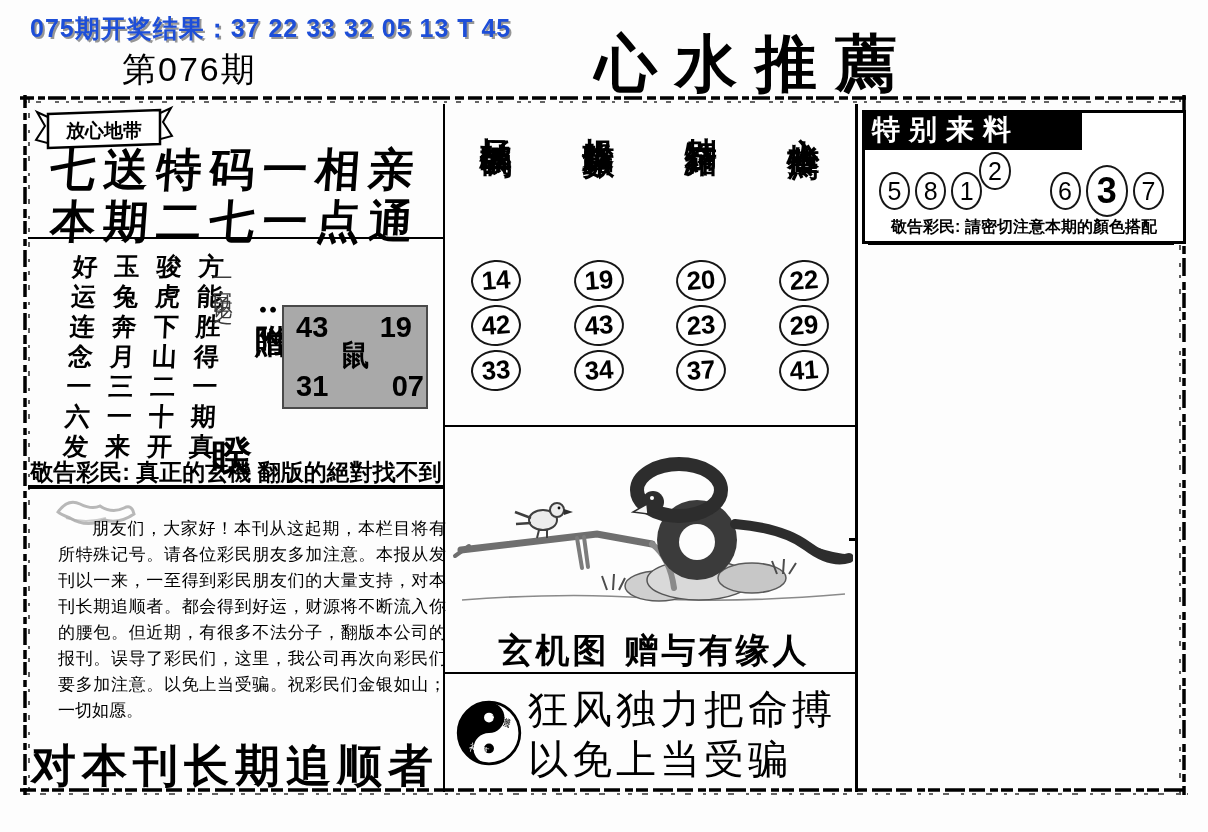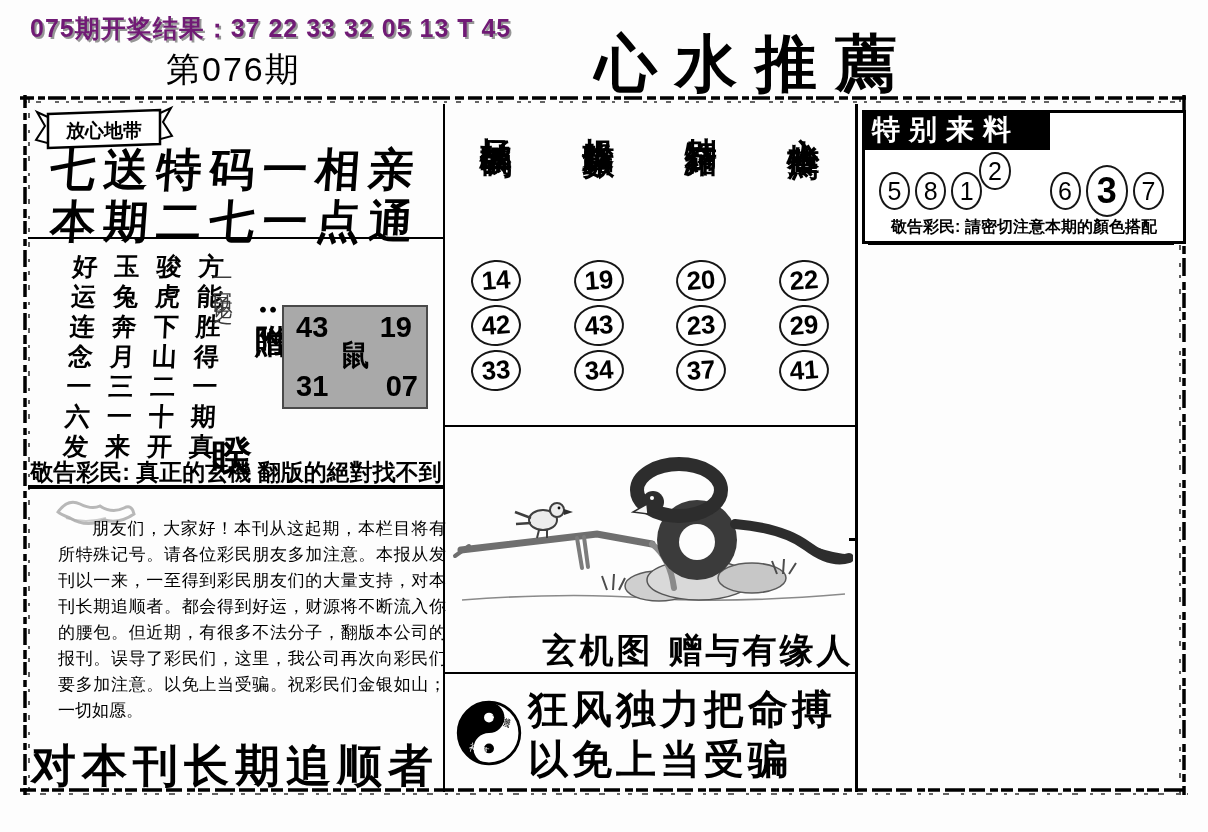--- a/index.html
+++ b/index.html
@@ -9,7 +9,7 @@
 
   
   .prev-result{left:30px;top:12px;font-size:25px;font-weight:bold;letter-spacing:1px;
-      color:#701a75;text-shadow:2px 2px 0 #969696;}
+      color:#1d4ed8;text-shadow:2px 2px 0 #969696;}
   .issue{left:122px;top:47px;font-size:34px;letter-spacing:2px;font-family:"Liberation Sans",sans-serif;margin-left:44px;}
   .main-title{left:470px;top:22px;width:570px;text-align:center;font-size:62px;font-weight:bold;
       letter-spacing:18px;font-family:"DejaVu Serif",serif;}

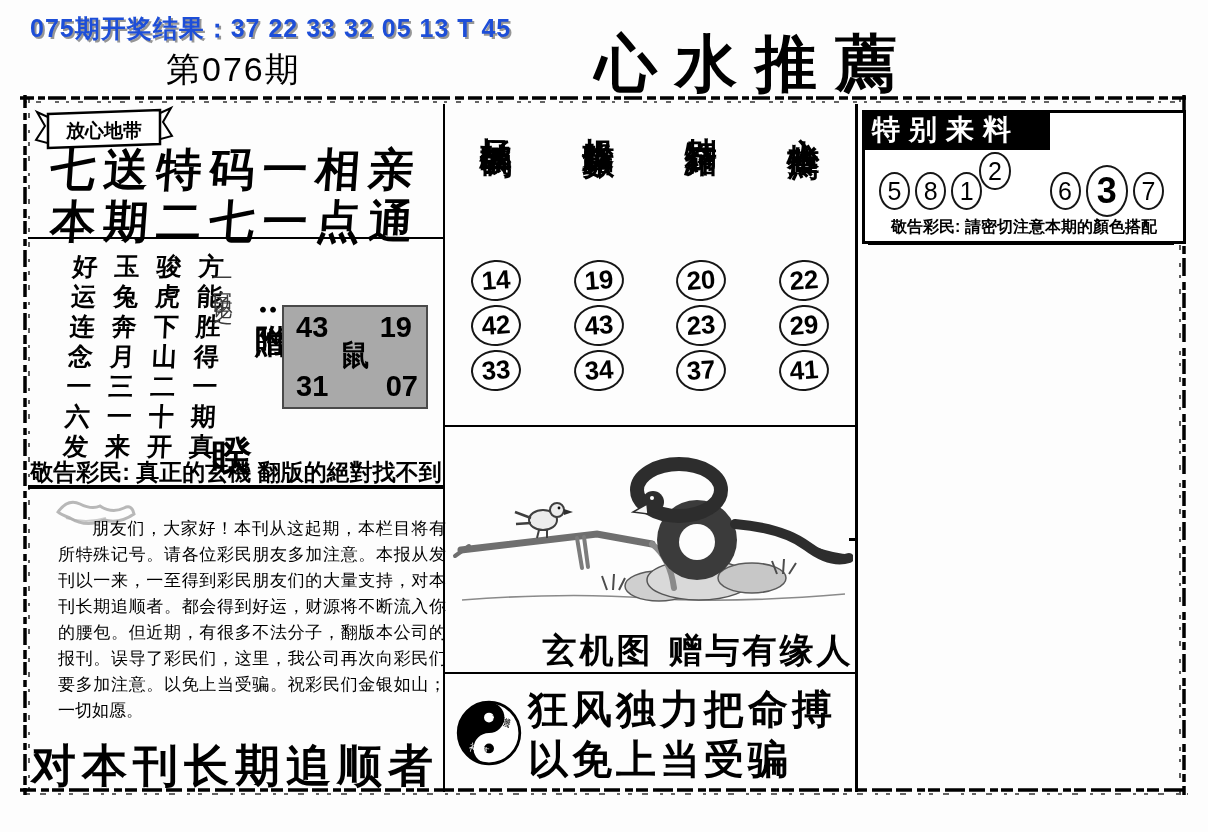--- a/index.html
+++ b/index.html
@@ -10,7 +10,7 @@
   
   .prev-result{left:30px;top:12px;font-size:25px;font-weight:bold;letter-spacing:1px;
       color:#1d4ed8;text-shadow:2px 2px 0 #969696;}
-  .issue{left:122px;top:47px;font-size:34px;letter-spacing:2px;font-family:"Liberation Sans",sans-serif;margin-left:44px;}
+  .issue{left:122px;top:47px;font-size:34px;letter-spacing:2px;font-family:"Liberation Sans",sans-serif;}
   .main-title{left:470px;top:22px;width:570px;text-align:center;font-size:62px;font-weight:bold;
       letter-spacing:18px;font-family:"DejaVu Serif",serif;}
 

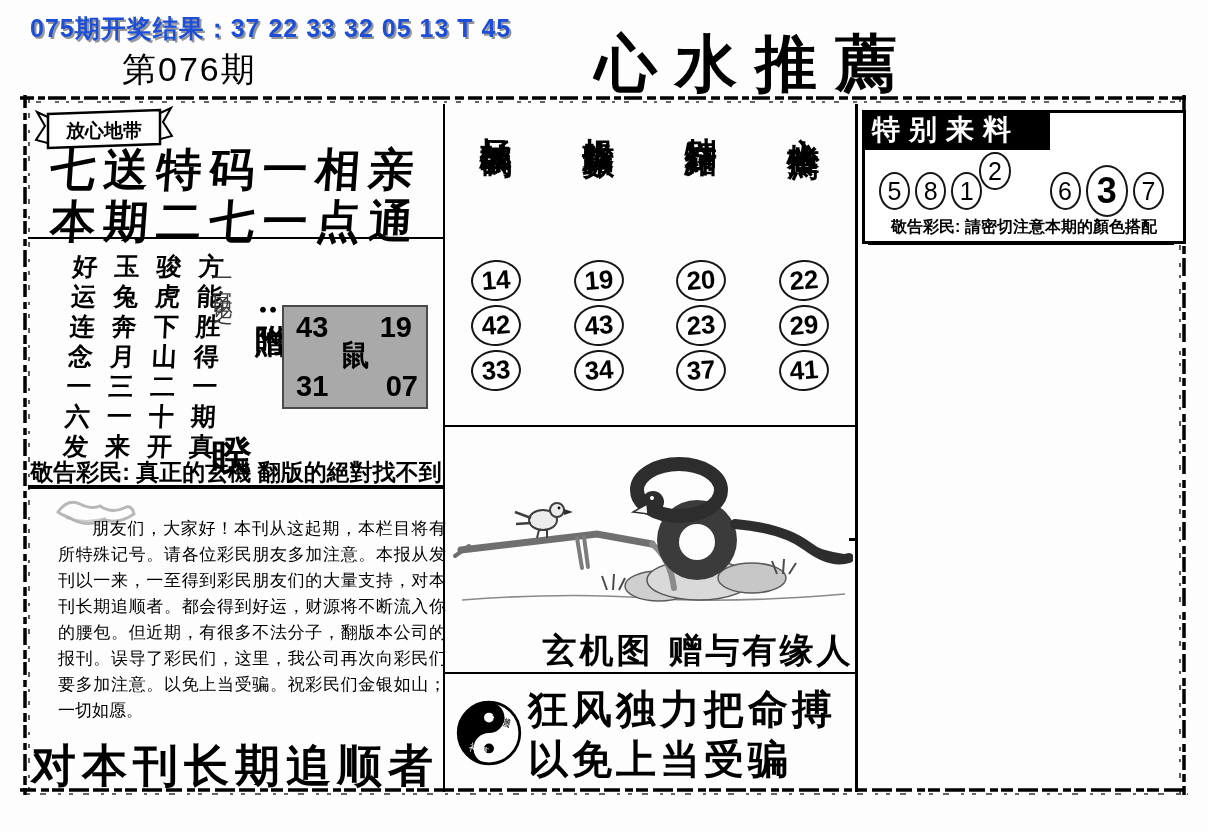--- a/index.html
+++ b/index.html
@@ -56,7 +56,7 @@
 
   
   .special-box{left:862px;top:110px;width:318px;height:128px;border:3px solid #000;background:#fff;}
-  .special-header{position:absolute;left:-3px;top:-3px;width:188px;height:40px;background:#000;color:#fff;
+  .special-header{position:absolute;left:-3px;top:-3px;width:220px;height:40px;background:#000;color:#fff;
       font-family:"DejaVu Serif",serif;font-weight:bold;font-size:28px;letter-spacing:9px;
       display:flex;align-items:center;padding-left:10px;box-sizing:border-box;}
   .special-nums{position:absolute;left:14px;top:52px;width:290px;display:flex;align-items:center;}

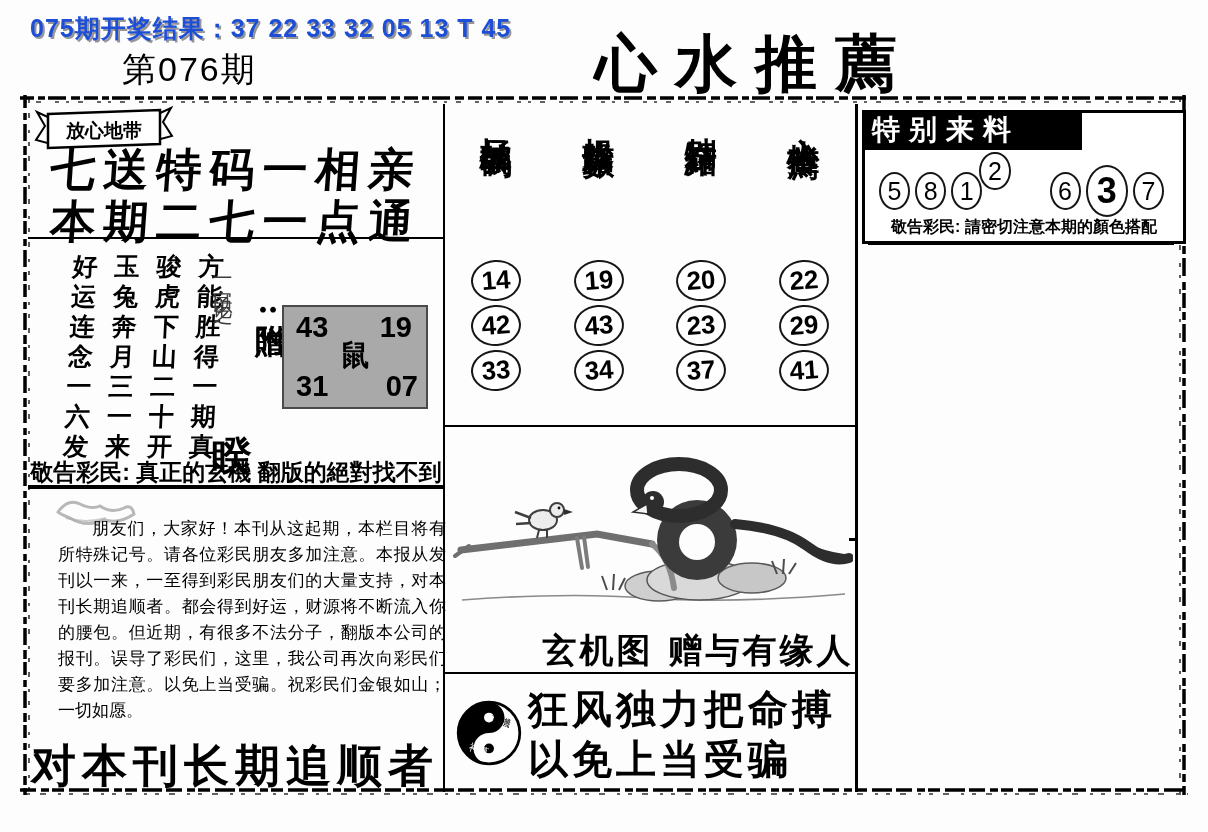--- a/index.html
+++ b/index.html
@@ -34,7 +34,7 @@
   .gift-box{left:282px;top:305px;width:142px;height:100px;background:#a9a9a9;border:2px solid #4a4a4a;}
   .gift-box span{position:absolute;font-weight:bold;font-size:29px;font-family:"Liberation Sans",sans-serif;}
   .gn-tl{left:12px;top:4px;} .gn-tr{right:14px;top:4px;}
-  .gn-bl{left:12px;bottom:4px;} .gn-br{right:8px;bottom:4px;}
+  .gn-bl{left:12px;bottom:4px;} .gn-br{right:2px;bottom:4px;}
   .gn-animal{left:50%;top:50%;transform:translate(-50%,-52%);font-size:35px;font-family:"DejaVu Serif",serif;}
   .notice{left:30px;top:457px;width:412px;text-align:center;font-weight:bold;font-size:23px;}
   .paragraph{left:58px;top:516px;width:388px;font-family:"Liberation Serif",serif;

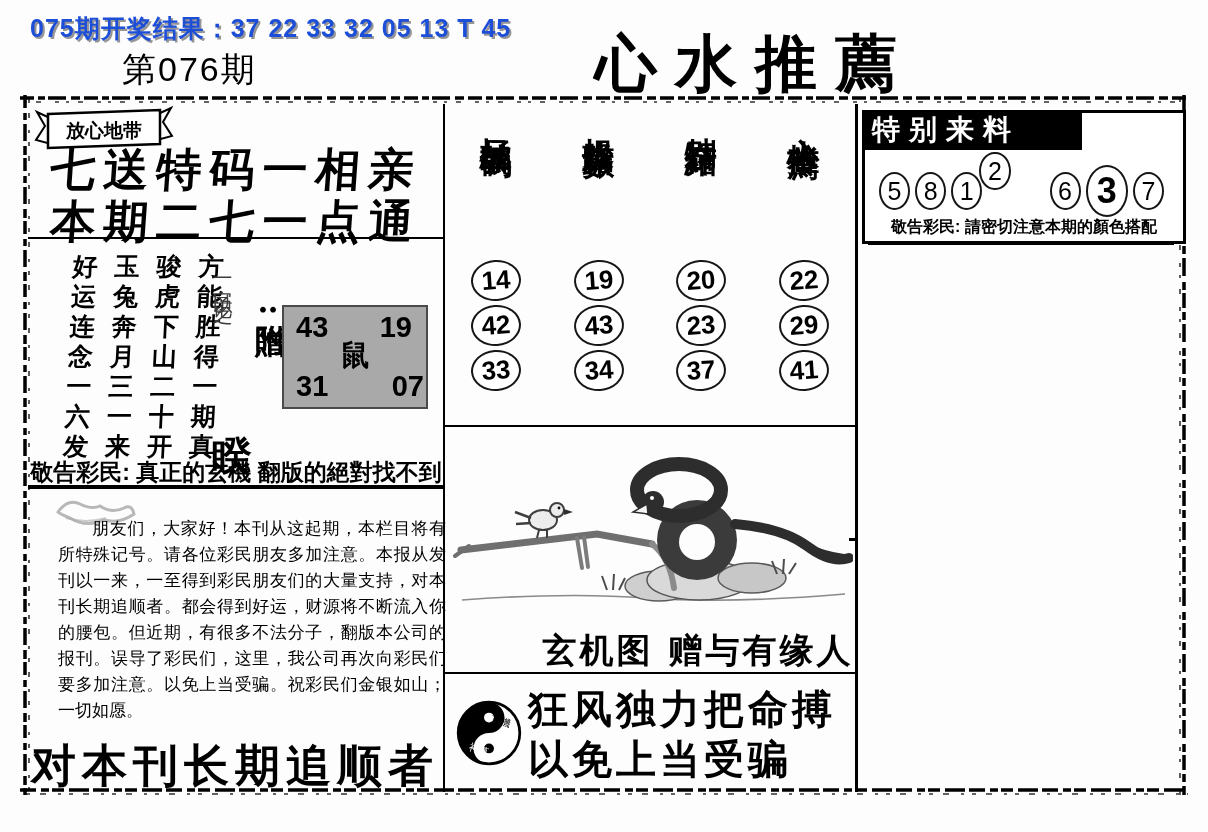--- a/index.html
+++ b/index.html
@@ -51,7 +51,7 @@
       align-items:center;justify-content:center;font-weight:bold;font-size:26px;margin:2px 0;
       background:#fff;transform:rotate(-4deg);}
   .mystery-caption{left:445px;top:628px;width:418px;text-align:center;font-family:"DejaVu Serif",serif;
-      font-weight:bold;font-size:34px;letter-spacing:3px;margin-left:44px;}
+      font-weight:bold;font-size:34px;letter-spacing:3px;}
   .verse{left:528px;font-family:"DejaVu Serif",serif;font-weight:bold;font-size:40px;letter-spacing:4px;}
 
   

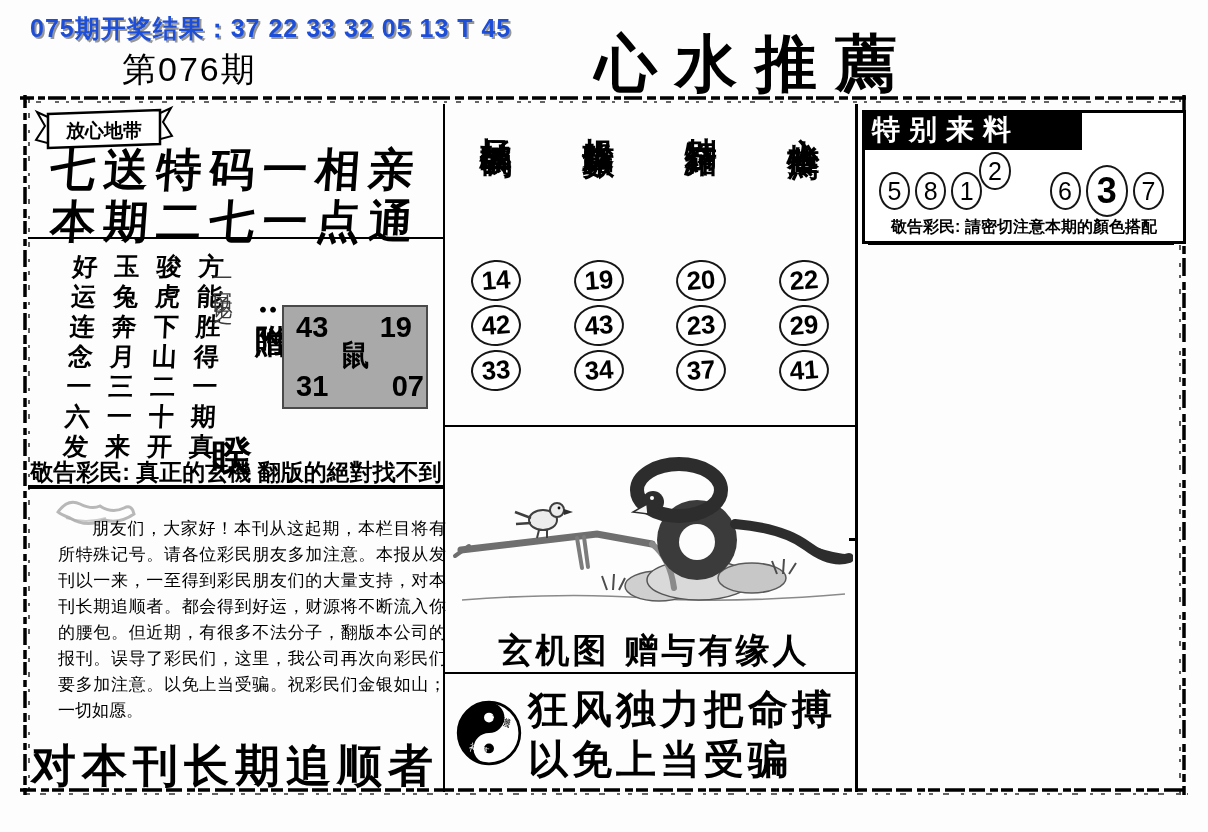--- a/index.html
+++ b/index.html
@@ -52,7 +52,7 @@
       background:#fff;transform:rotate(-4deg);}
   .mystery-caption{left:445px;top:628px;width:418px;text-align:center;font-family:"DejaVu Serif",serif;
       font-weight:bold;font-size:34px;letter-spacing:3px;}
-  .verse{left:528px;font-family:"DejaVu Serif",serif;font-weight:bold;font-size:40px;letter-spacing:4px;}
+  .verse{left:528px;font-family:"DejaVu Serif",serif;font-weight:normal;font-size:40px;letter-spacing:4px;}
 
   
   .special-box{left:862px;top:110px;width:318px;height:128px;border:3px solid #000;background:#fff;}

